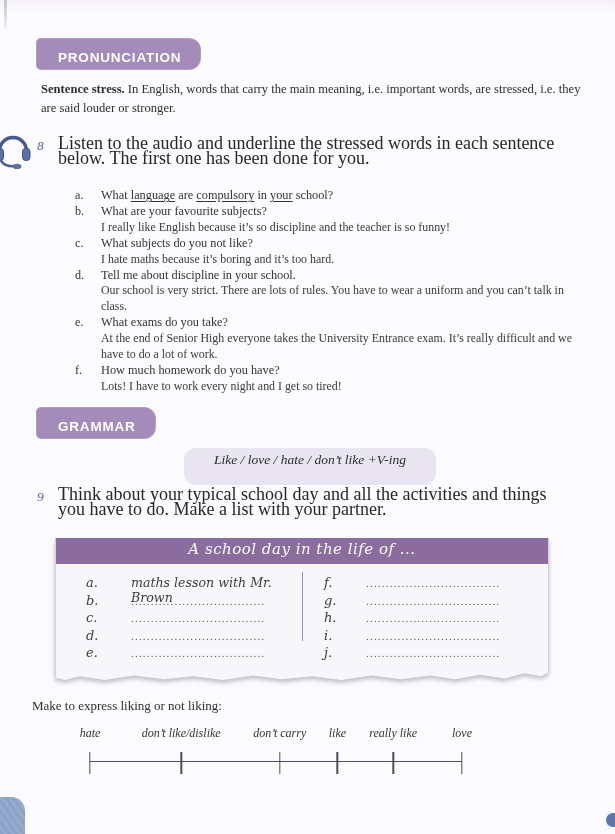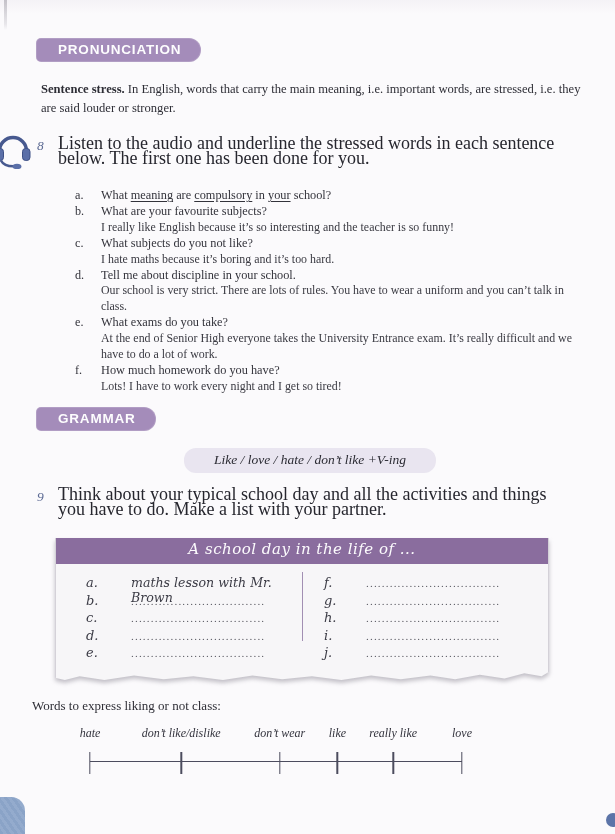--- a/index.html
+++ b/index.html
@@ -23,7 +23,7 @@
   
   .badge{
     position:absolute;left:36px;
-    padding:4px 20px 5px 22px;
+    padding:12px 20px 5px 22px;
     border-radius:5px 12px 12px 5px;
     font-family:"Liberation Sans", sans-serif;
     font-weight:bold;font-size:13.5px;letter-spacing:.8px;

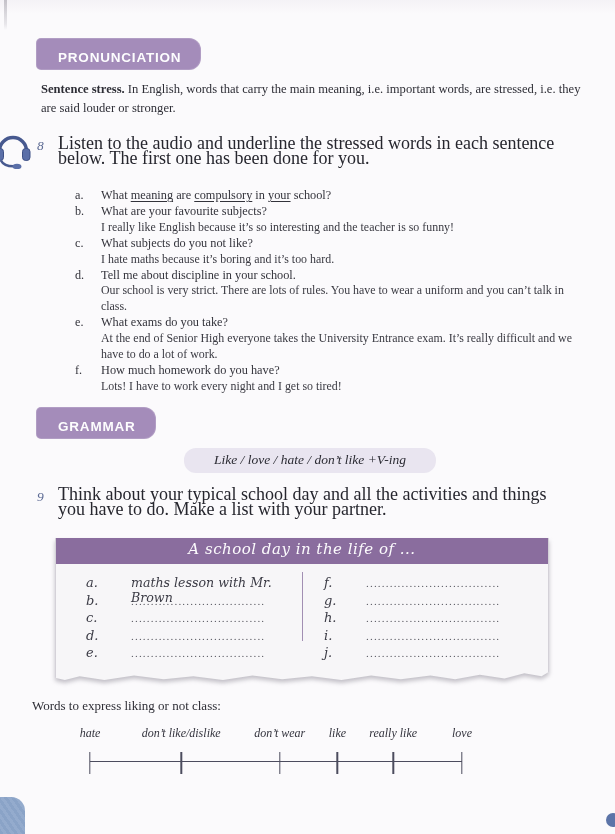--- a/index.html
+++ b/index.html
@@ -167,7 +167,7 @@
       <div class="qa-item">
         <span class="qa-letter">a.</span>
         <div>
-          <div class="qa-q">What <u>meaning</u> are <u>compulsory</u> in <u>your</u> school?</div>
+          <div class="qa-q">What <u>language</u> are <u>compulsory</u> in <u>your</u> school?</div>
         </div>
       </div>
       <div class="qa-item">

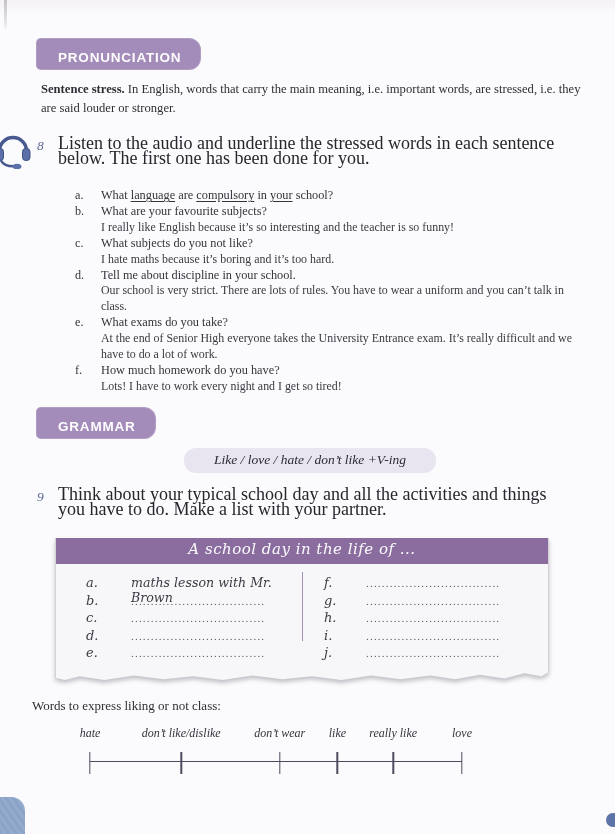--- a/index.html
+++ b/index.html
@@ -174,7 +174,7 @@
         <span class="qa-letter">b.</span>
         <div>
           <div class="qa-q">What are your favourite subjects?</div>
-          <div class="qa-a">I really like English because it’s so interesting and the teacher is so funny!</div>
+          <div class="qa-a">I really like English because it’s so discipline and the teacher is so funny!</div>
         </div>
       </div>
       <div class="qa-item">

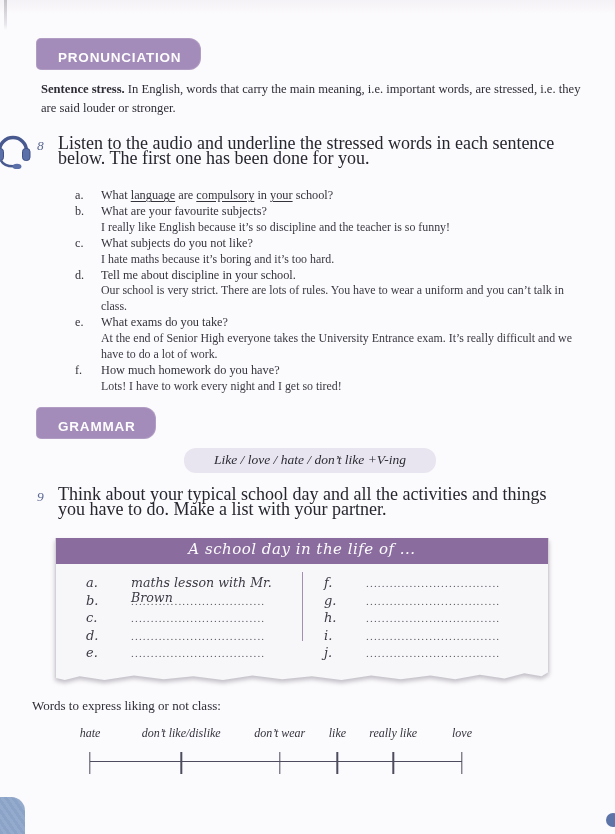--- a/index.html
+++ b/index.html
@@ -64,7 +64,7 @@
   
   .pill{
     position:absolute;top:448px;left:310px;transform:translateX(-50%);
-    padding:4px 30px 5px 30px;border-radius:12px;
+    padding:4px 30px 17px 30px;border-radius:12px;
     font-style:italic;font-size:13.5px;color:#2b2b33;
     white-space:nowrap;
   }

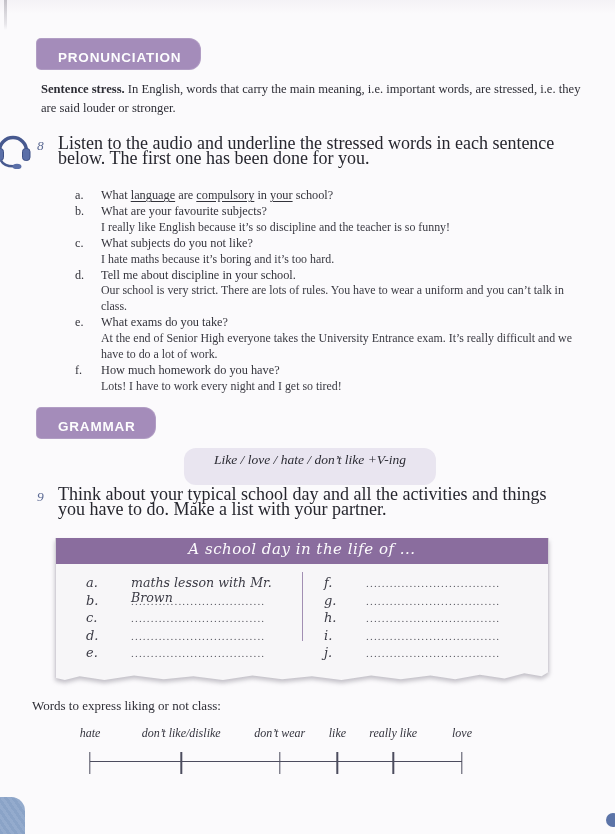--- a/index.html
+++ b/index.html
@@ -279,7 +279,7 @@
     </div>
   </div>
 
-  <p class="liking-label">Words to express liking or not class:</p>
+  <p class="liking-label">Make to express liking or not liking:</p>
 
   <div class="scale" id="scale">
     <div class="scale-line"></div>

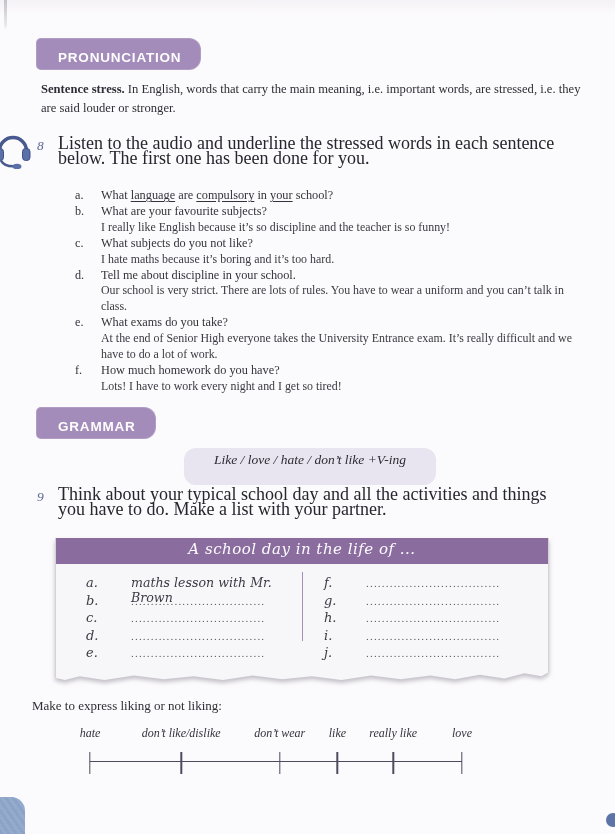--- a/index.html
+++ b/index.html
@@ -287,7 +287,7 @@
       <div class="scale-tick" style="left: 0%;"></div>
       <span class="scale-label" style="left: 24.5%;">don’t like/dislike</span>
       <div class="scale-tick" style="left: 24.5%;"></div>
-      <span class="scale-label" style="left: 51%;">don’t wear</span>
+      <span class="scale-label" style="left: 51%;">don’t carry</span>
       <div class="scale-tick" style="left: 51%;"></div>
       <span class="scale-label" style="left: 66.5%;">like</span>
       <div class="scale-tick" style="left: 66.5%;"></div>

